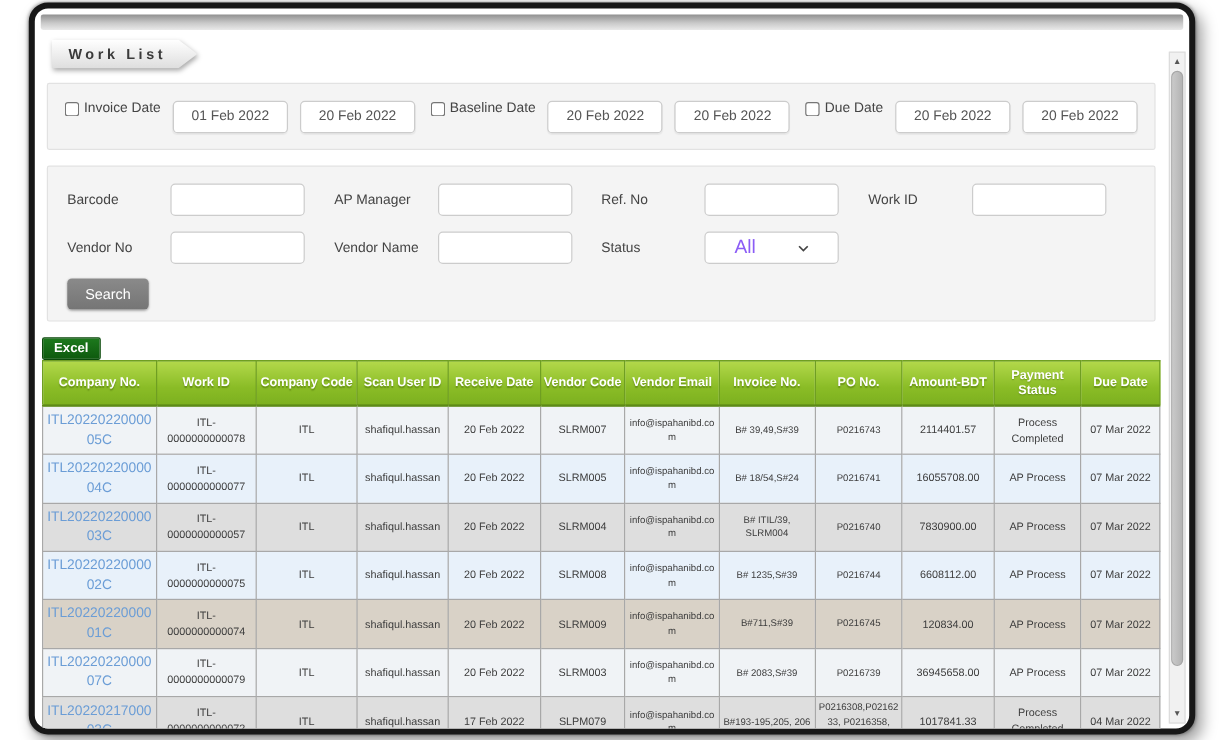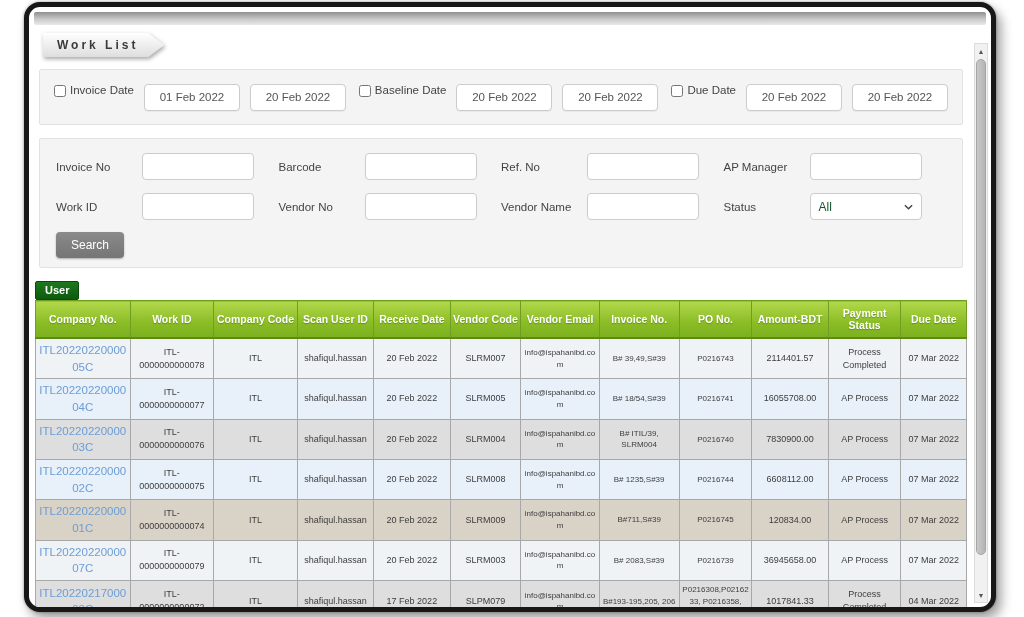--- a/index.html
+++ b/index.html
@@ -144,10 +144,6 @@
 
   <div class="bar bar2">
     <div class="fgrid">
-      <div class="fcell">
-        <span class="flabel">Invoice No</span>
-        <input class="ftext" value="" style="">
-      </div>
       <div class="fcell">
         <span class="flabel">Barcode</span>
         <input class="ftext" value="" style="">

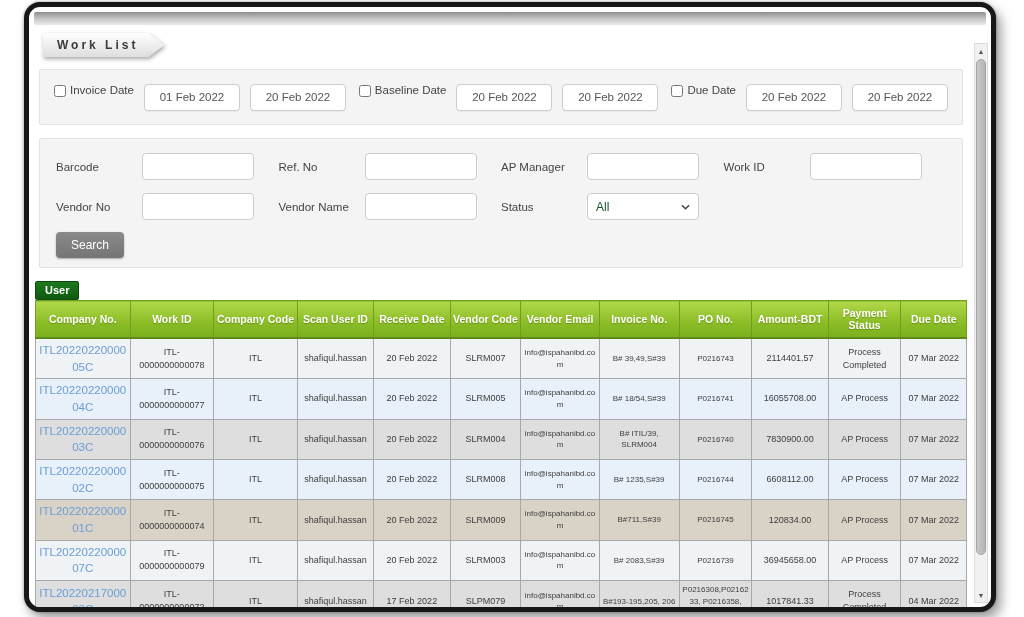--- a/index.html
+++ b/index.html
@@ -149,11 +149,11 @@
         <input class="ftext" value="" style="">
       </div>
       <div class="fcell">
+        <span class="flabel">AP Manager</span>
+        <input class="ftext" value="" style="">
+      </div>
+      <div class="fcell">
         <span class="flabel">Ref. No</span>
-        <input class="ftext" value="" style="">
-      </div>
-      <div class="fcell">
-        <span class="flabel">AP Manager</span>
         <input class="ftext" value="" style="">
       </div>
       <div class="fcell">

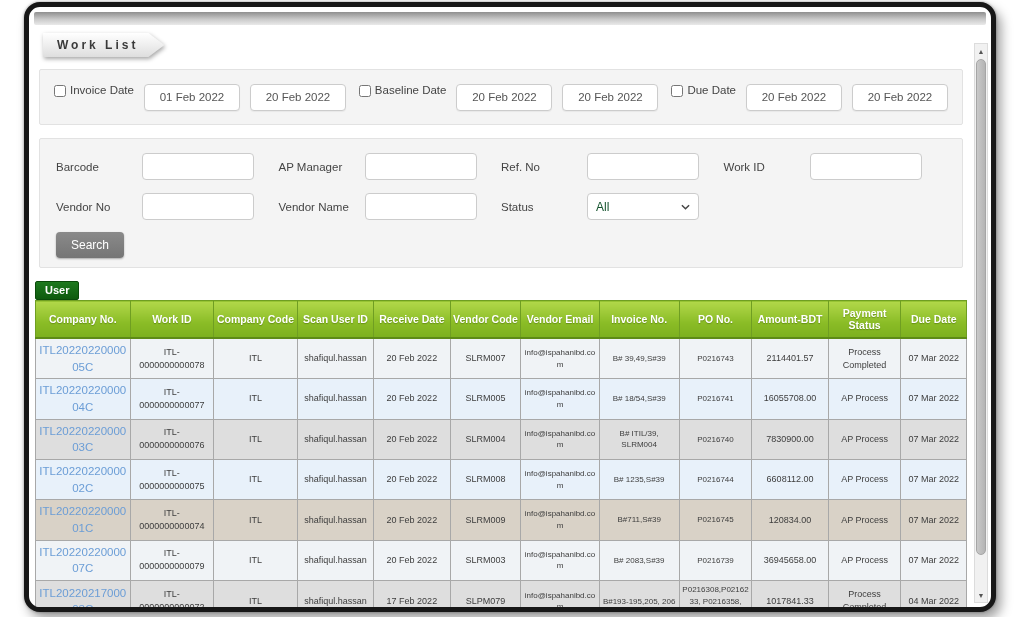--- a/index.html
+++ b/index.html
@@ -51,8 +51,8 @@
   }
   .fselect {
     width:112px; height:27px; background:#fff; border:1px solid #ccc; border-radius:4px;
-    display:flex; align-items:center; justify-content:space-between; padding:0 8px;
-    font-size:12px; color:#14532d; cursor:pointer;
+    display:flex; align-items:center; justify-content:space-between; padding:0 24px;
+    font-size:16px; color:#8b5cf6; cursor:pointer;
   }
   .search-btn {
     margin-top:12px; display:inline-block; padding:6px 15px;

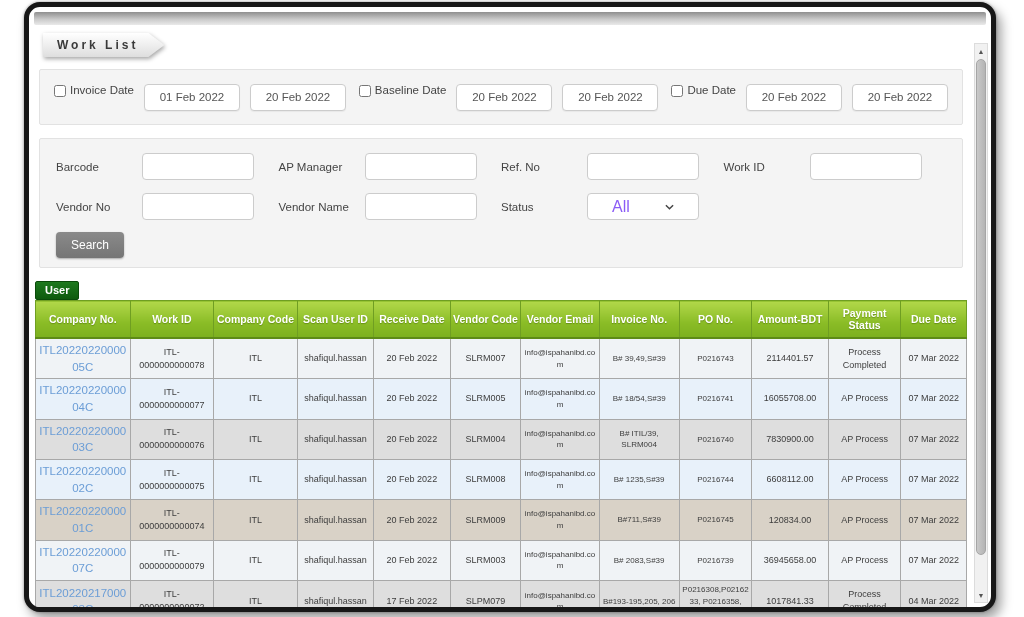--- a/index.html
+++ b/index.html
@@ -181,7 +181,7 @@
     <button class="search-btn">Search</button>
   </div>
 
-  <button class="excel-btn">User</button>
+  <button class="excel-btn">Excel</button>
 
   <div class="tablewrap">
     <table>

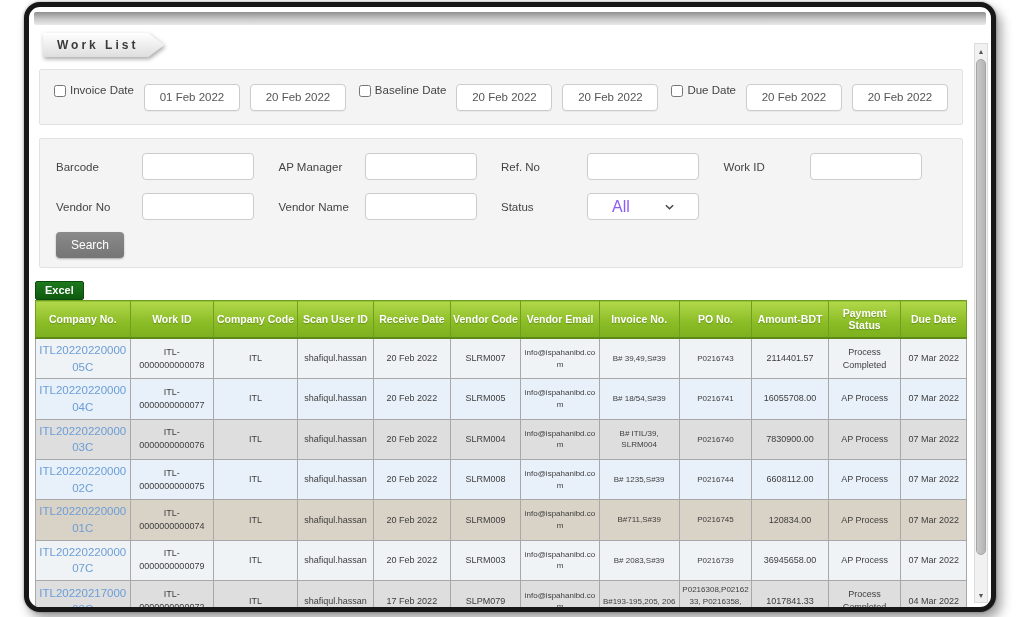--- a/index.html
+++ b/index.html
@@ -224,7 +224,7 @@
             <td class="col-4">20 Feb 2022</td>
             <td class="col-5">SLRM005</td>
             <td class="col-6">info@ispahanibd.com</td>
-            <td class="col-7">B# 18/54,S#39</td>
+            <td class="col-7">B# 18/54,S#24</td>
             <td class="col-8">P0216741</td>
             <td class="col-9">16055708.00</td>
             <td class="col-10">AP Process</td>

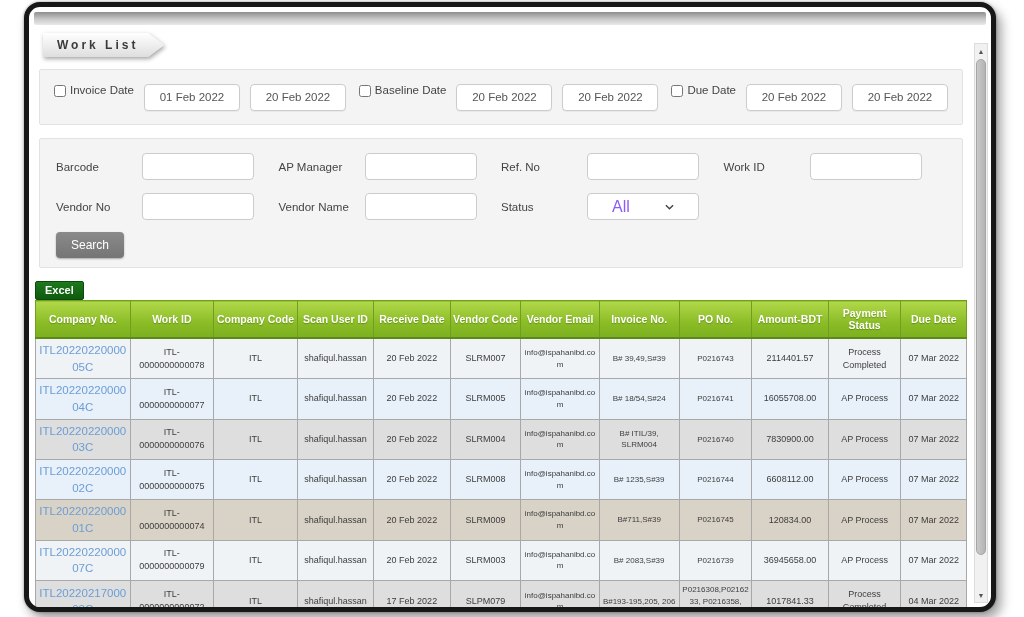--- a/index.html
+++ b/index.html
@@ -232,7 +232,7 @@
           </tr>
           <tr class="variant-gray">
             <td class="col-0"><span class="link">ITL2022022000003C</span></td>
-            <td class="col-1">ITL-0000000000076</td>
+            <td class="col-1">ITL-0000000000057</td>
             <td class="col-2">ITL</td>
             <td class="col-3">shafiqul.hassan</td>
             <td class="col-4">20 Feb 2022</td>

